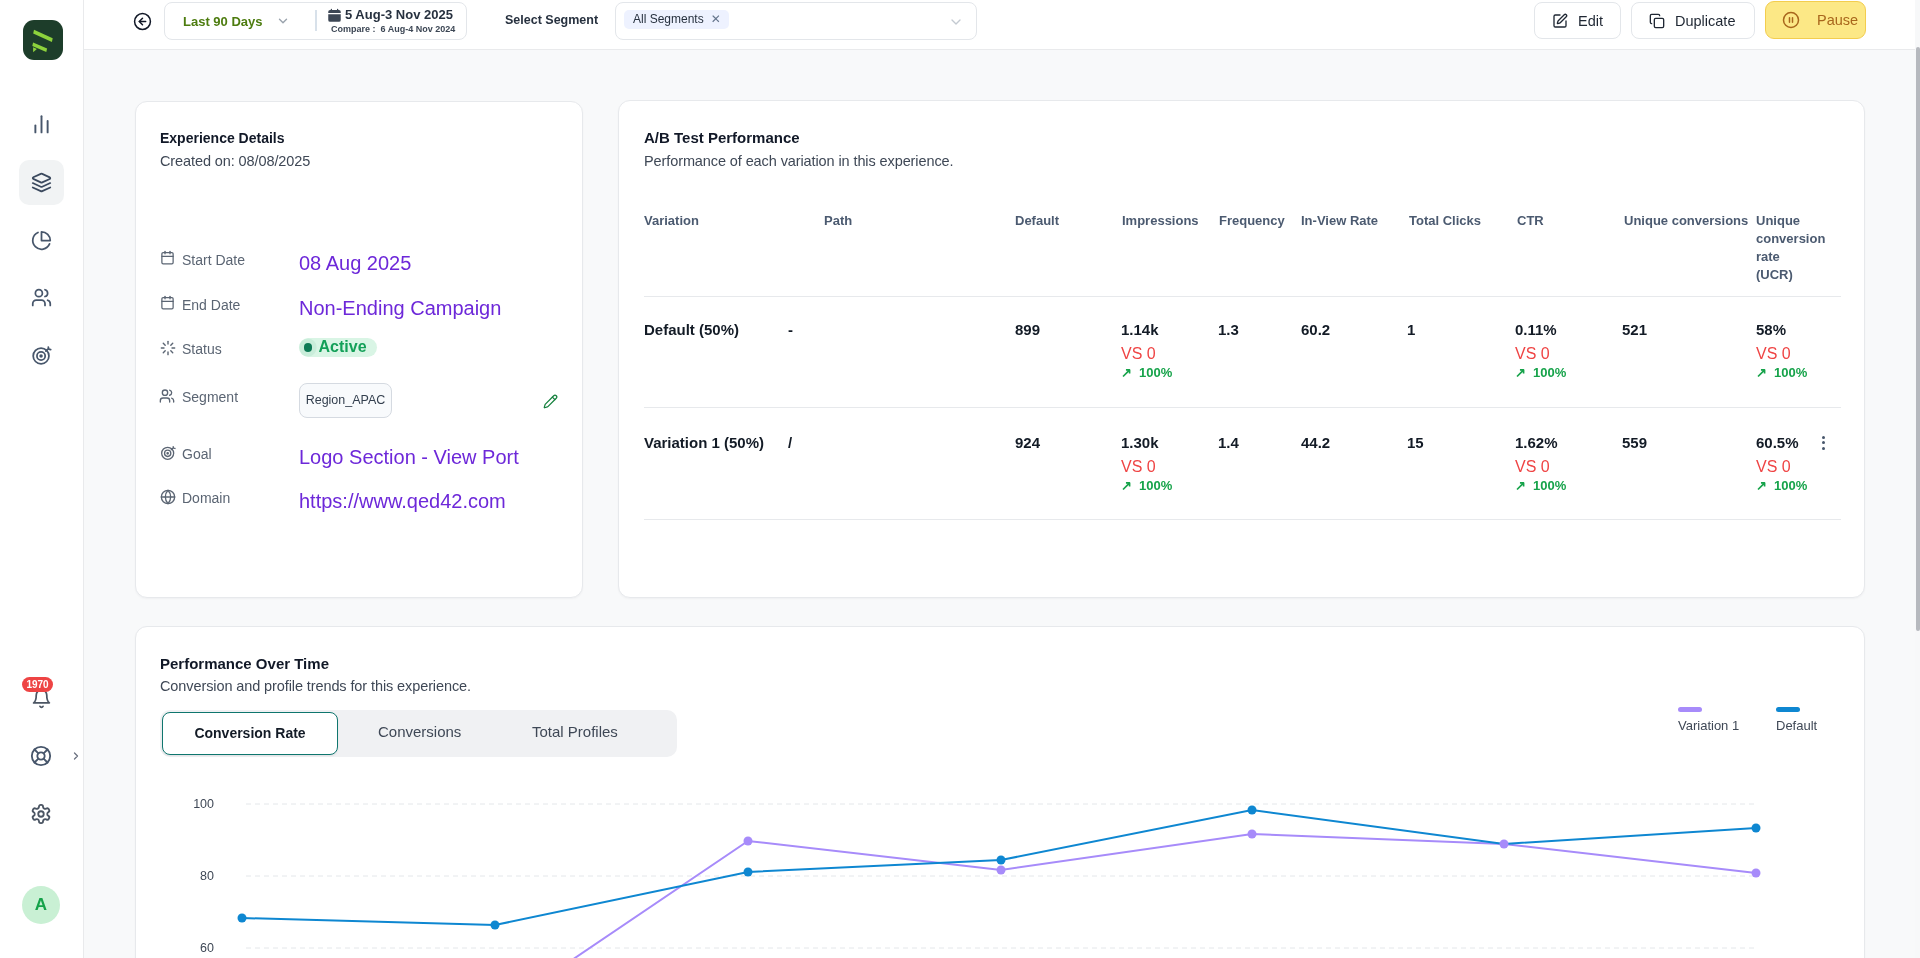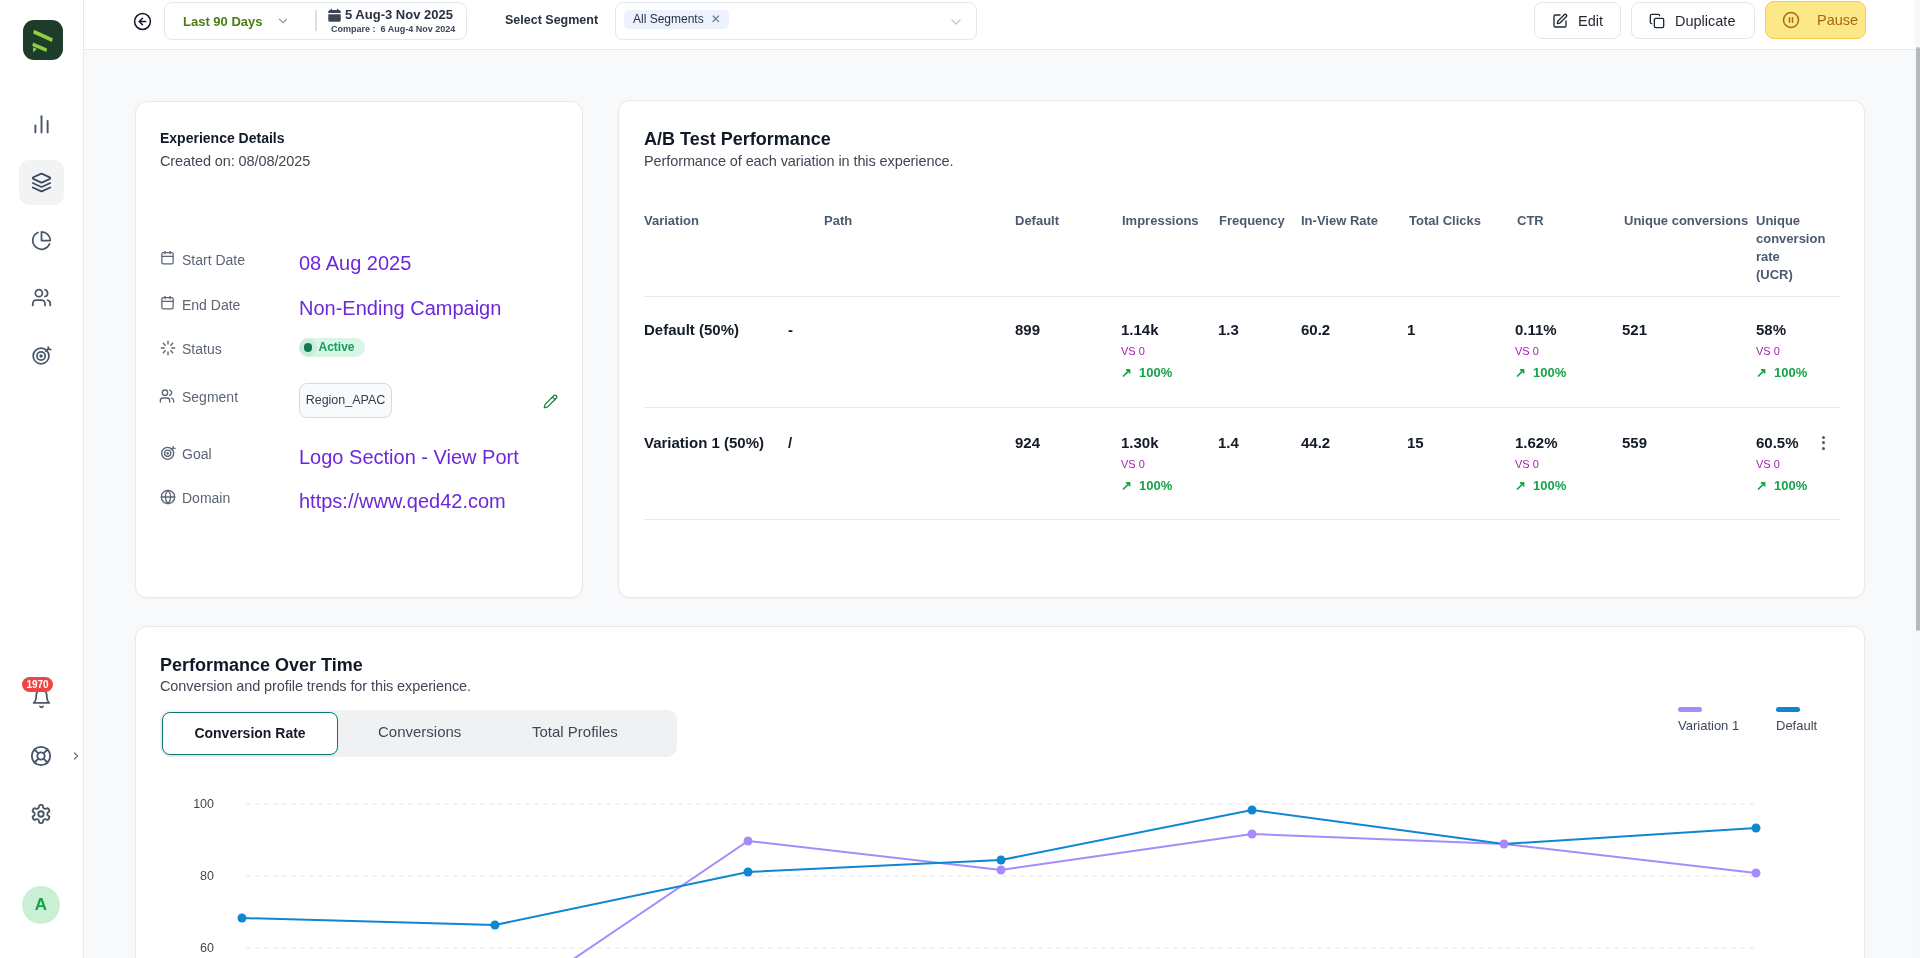--- a/index.html
+++ b/index.html
@@ -37,7 +37,7 @@
   #card-exp { left:135px; top:101px; width:448px; height:497px; }
   #card-ab  { left:618px; top:100px; width:1247px; height:498px; }
   #card-chart { left:135px; top:626px; width:1730px; height:400px; }
-  .ctitle { font-size:18px; font-weight:700; color:#111827; }
+  .ctitle { font-size:15px; font-weight:700; color:#111827; }
   .csub { font-size:14.5px; color:#3f4856; letter-spacing:-0.1px; }
   
   .erow-lbl { font-size:14px; font-weight:500; color:#5b6573; }

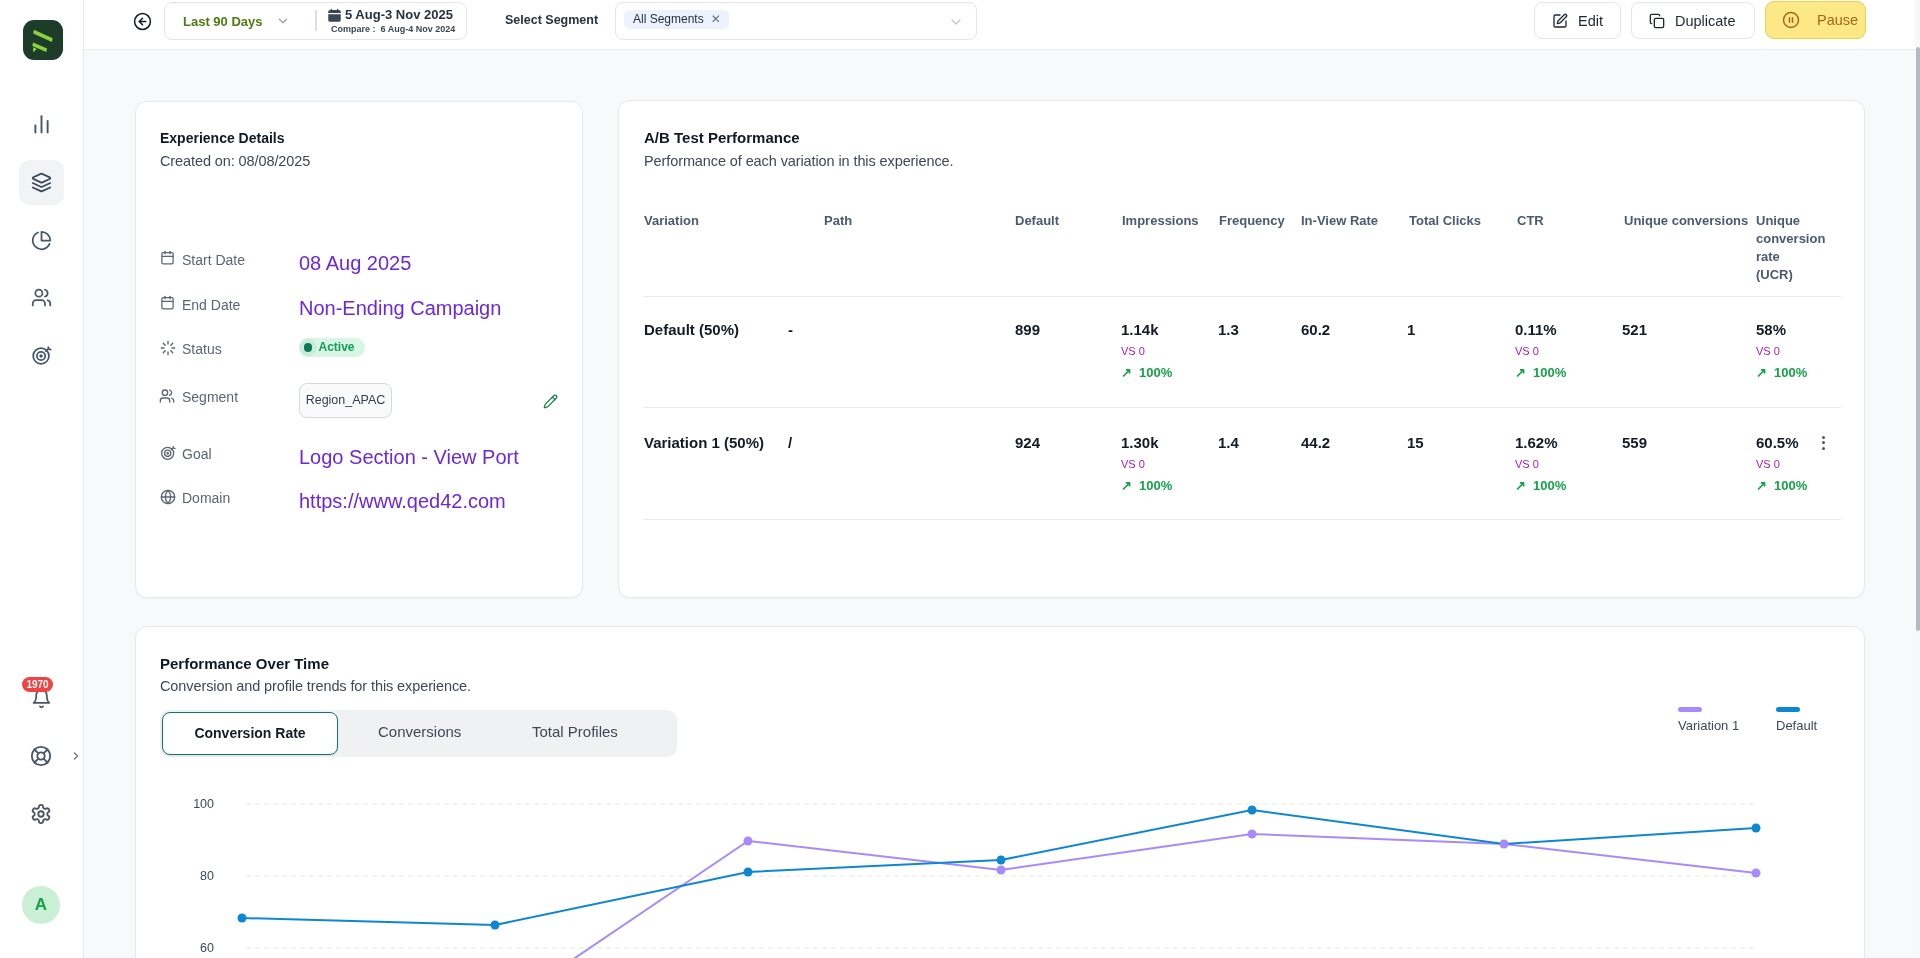--- a/index.html
+++ b/index.html
@@ -43,7 +43,7 @@
   .erow-lbl { font-size:14px; font-weight:500; color:#5b6573; }
   .erow-val { font-size:20px; color:#6d28d9; }
   .eicon { color:#5b6573; }
-  #stbadge { left:299px; top:338px; height:18.5px; background:#d9f5e5; border-radius:9.5px; font-size:12px; font-weight:700; color:#13a058; display:flex; align-items:center; padding:0 10px 0 4.5px; }
+  #stbadge { left:299px; top:338px; height:18.5px; background:#d9f5e5; border-radius:9.5px; font-size:16px; font-weight:700; color:#13a058; display:flex; align-items:center; padding:0 10px 0 4.5px; }
   #stbadge .dot { width:8.5px; height:8.5px; border-radius:50%; background:#0d7a55; margin-right:6.5px; box-shadow:0 0 0 4.6px #c9edda; }
   #segchip2 { left:299px; top:383px; width:93px; height:35px; background:#f8fafc; border:1px solid #d5dae1; border-radius:8px; font-size:12.5px; color:#333f4e; text-align:center; line-height:33px; }
   

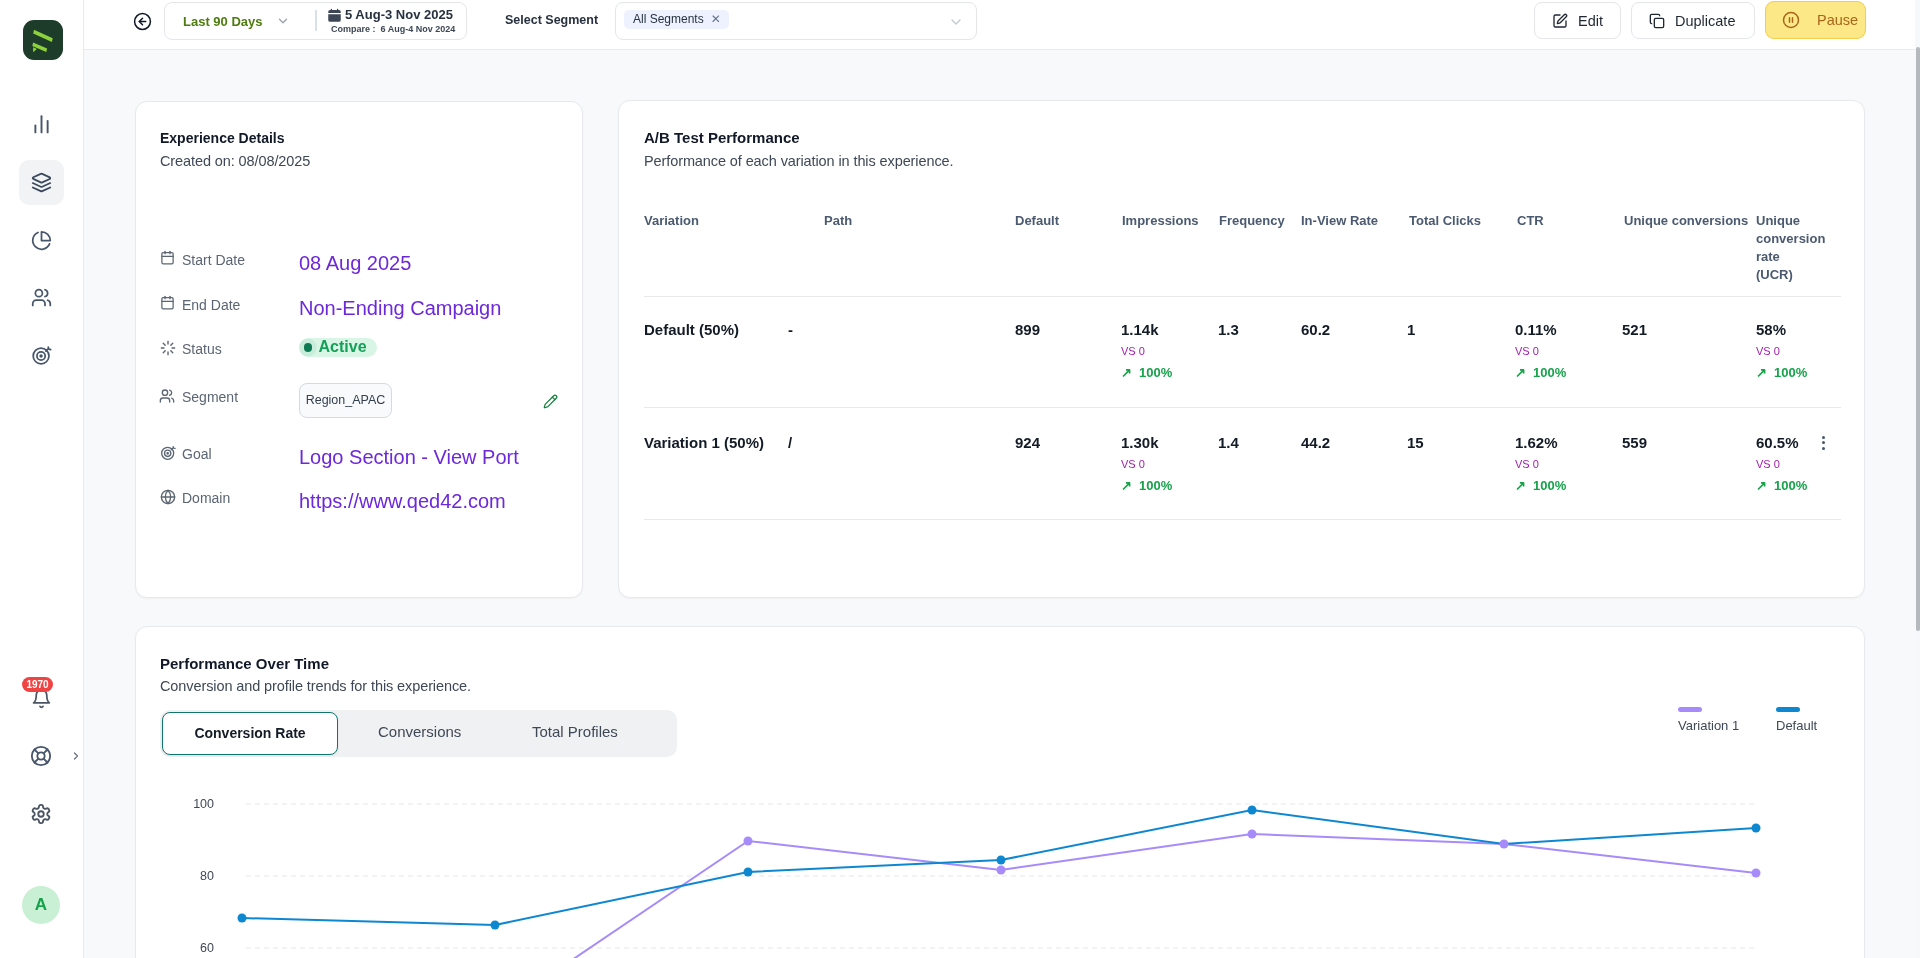--- a/index.html
+++ b/index.html
@@ -50,7 +50,7 @@
   .th { font-size:13px; font-weight:600; color:#4b5a70; line-height:18px; }
   .tsep { height:1px; background:#e7e9ec; left:644px; width:1197px; }
   .tv { font-size:15px; font-weight:700; color:#131b26; }
-  .tvs { font-size:11px; color:#a21caf; }
+  .tvs { font-size:16px; color:#ef4444; }
   .tup { font-size:13px; font-weight:700; color:#16a34a; }
   
   #tabstrip { left:160px; top:710px; width:517px; height:47px; background:#f0f1f3; border-radius:10px; }

